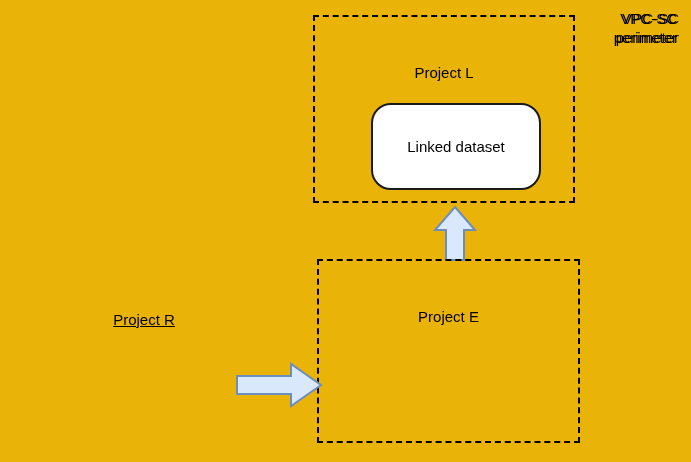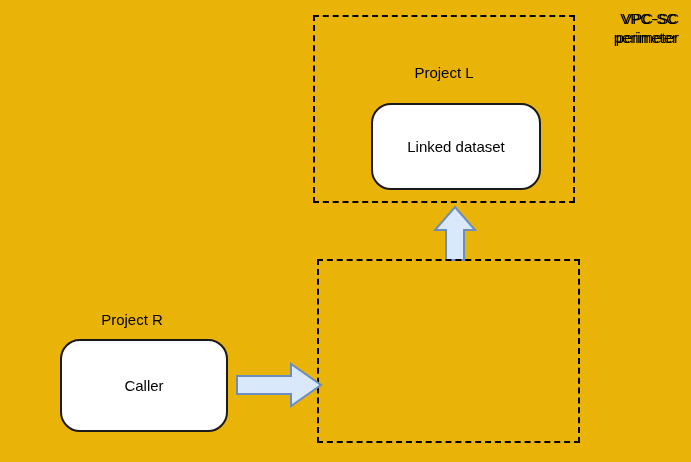--- a/index.html
+++ b/index.html
@@ -73,9 +73,10 @@
     width: 263px;
   }
   #project-r-label {
-    left: 48px;
+    left: 60px;
     top: 310px;
     width: 168px;
+    text-decoration: underline;
   }
   .node-box {
     position: absolute;

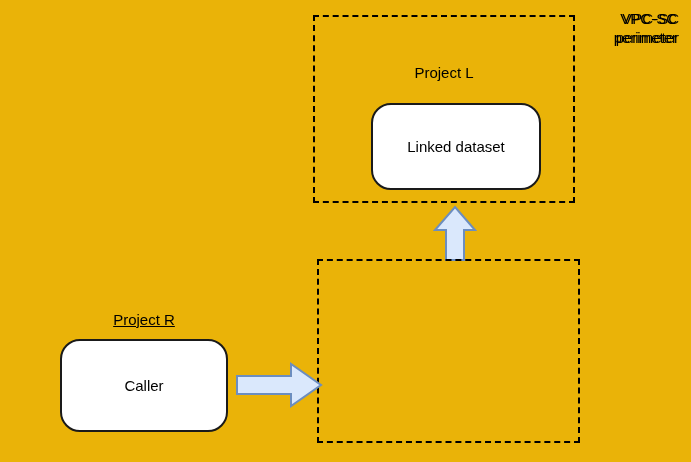--- a/index.html
+++ b/index.html
@@ -155,6 +155,7 @@
   <div class="perimeter-label" id="perimeter-lower-label">VPC-SC
 perimeter</div>
 
+  <div class="project-label" id="project-e-label">Project E</div>
 
 
   <div class="project-label" id="project-r-label">Project R</div>

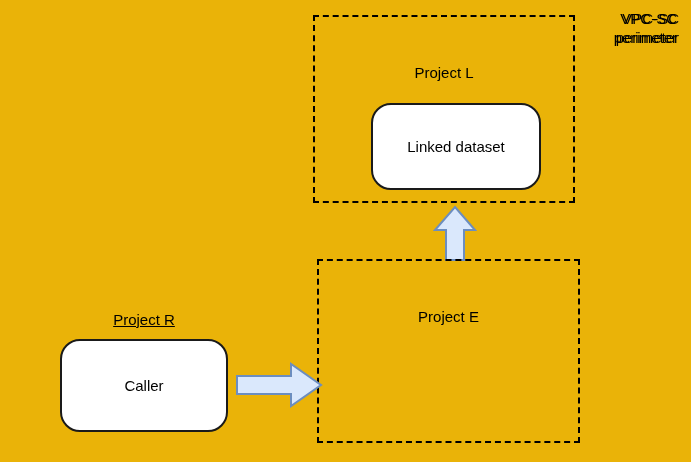--- a/index.html
+++ b/index.html
@@ -160,9 +160,6 @@
 
   <div class="project-label" id="project-r-label">Project R</div>
 
-  <div class="node-box" id="node-caller">
-    <span class="node-label">Caller</span>
-  </div>
 
   <div class="arrow" id="arrow-right">
     <svg width="90" height="50" viewBox="0 0 90 50" xmlns="http://www.w3.org/2000/svg">

